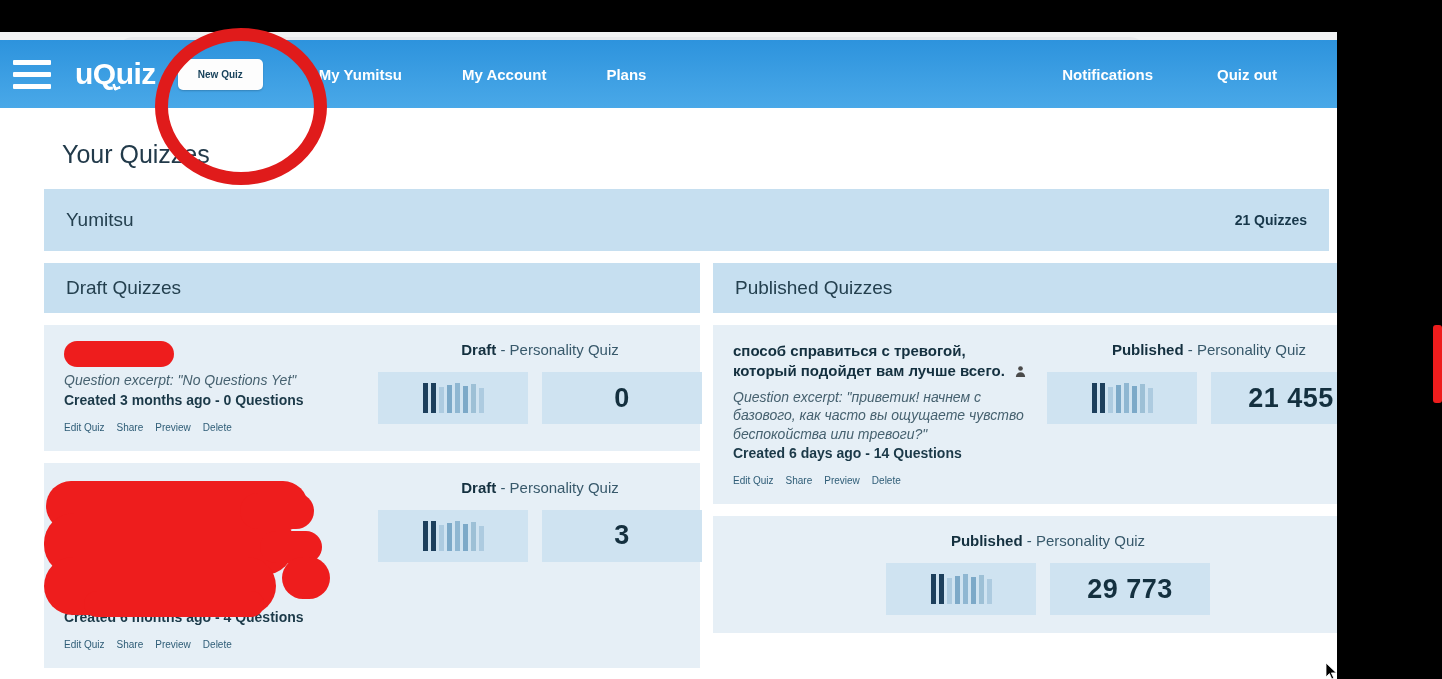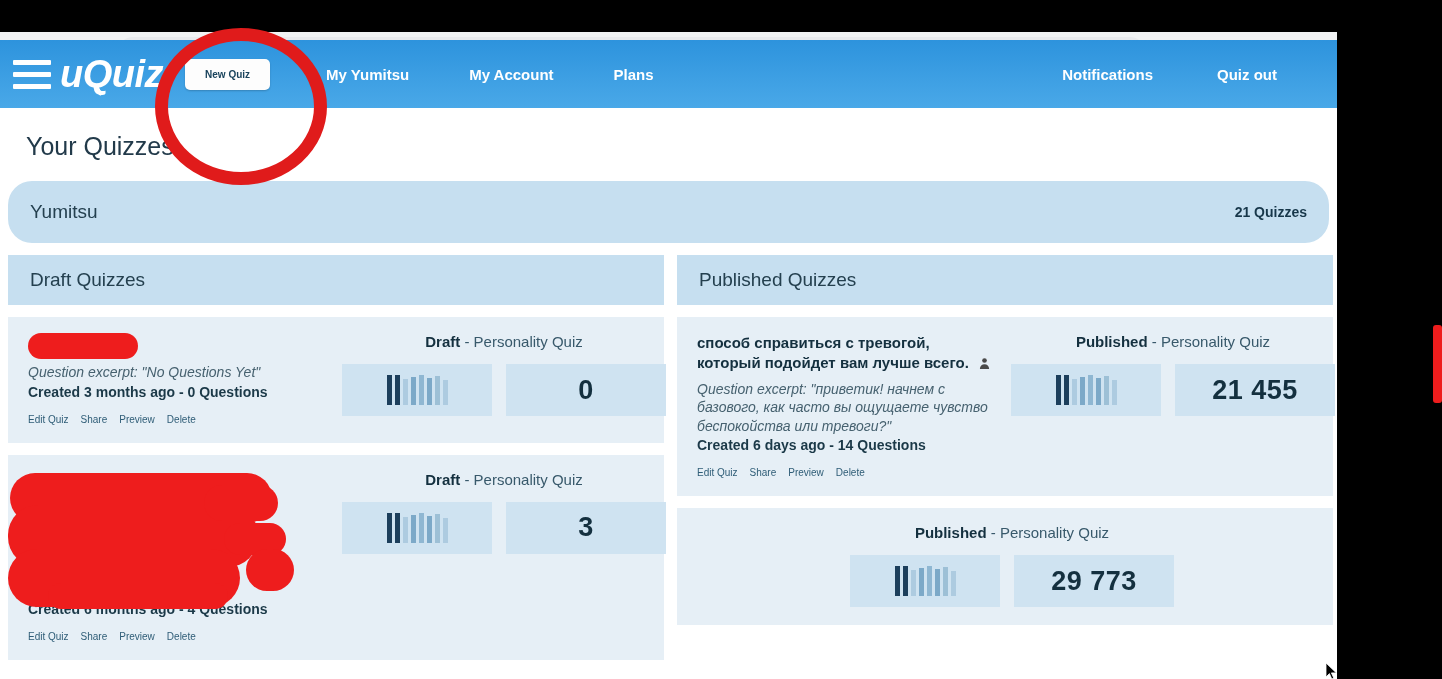--- a/index.html
+++ b/index.html
@@ -75,8 +75,8 @@
   .hamburger { margin-left: 10px; width: 44px; display: flex; flex-direction: column; gap: 7px; padding: 0 3px; }
   .hamburger span { display: block; height: 5px; background: #fff; border-radius: 1px; }
   .brand {
-    color: #fff; font-size: 38px; font-weight: bold; letter-spacing: -.5px;
-    margin-left: 6px; position: relative; white-space: nowrap; font-style: italic;
+    color: #fff; font-size: 30px; font-weight: bold; letter-spacing: -.5px;
+    margin-left: 21px; position: relative; white-space: nowrap;
   }
   .brand .qtail {
     position: absolute; left: 38px; bottom: 1px; width: 7px; height: 7px;

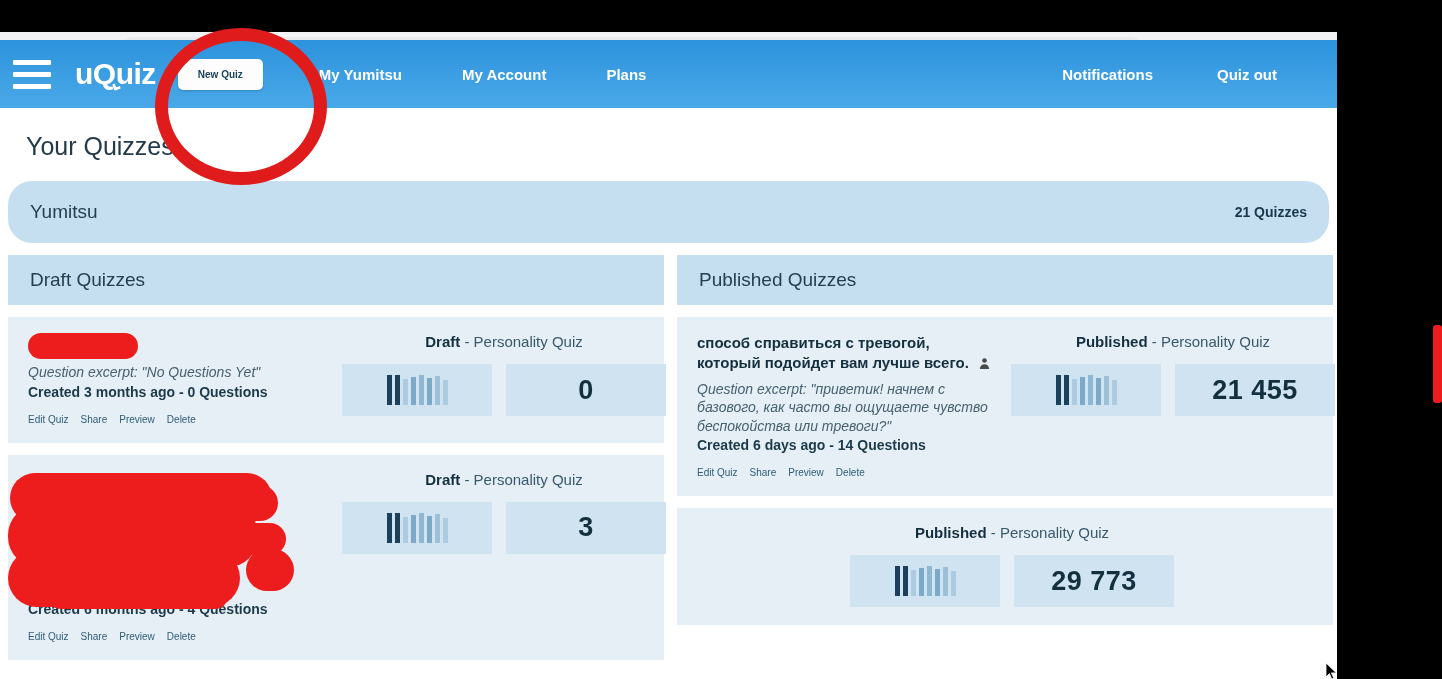--- a/index.html
+++ b/index.html
@@ -97,7 +97,7 @@
   .navright .navlink { padding: 0 32px; }
 
   
-  .page { padding: 0 8px; }
+  .page { padding: 8px 8px; margin-left: 36px; }
   .page-title {
     font-size: 25px; color: #223a4a; font-weight: normal;
     padding: 24px 0 20px 18px;

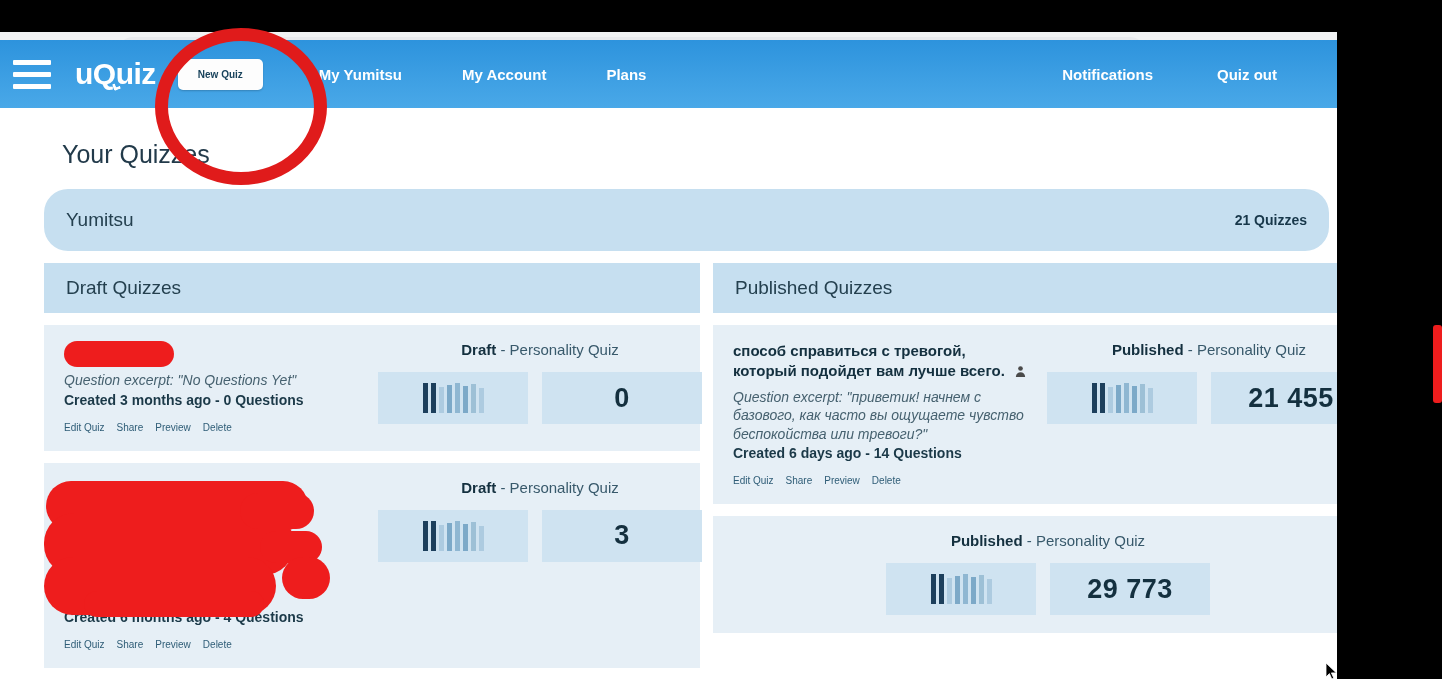--- a/index.html
+++ b/index.html
@@ -105,7 +105,7 @@
 
   .bar-user {
     background: #c6dff0; height: 62px; display: flex; align-items: center;
-    padding: 0 22px; margin: 0 0 12px 0; border-radius: 24px;
+    padding: 0 22px; margin: 0 0 12px 0;
   }
   .bar-user .uname { font-size: 19px; color: #24404f; }
   .bar-user .ucount { margin-left: auto; font-size: 14px; font-weight: bold; color: #17374a; }

